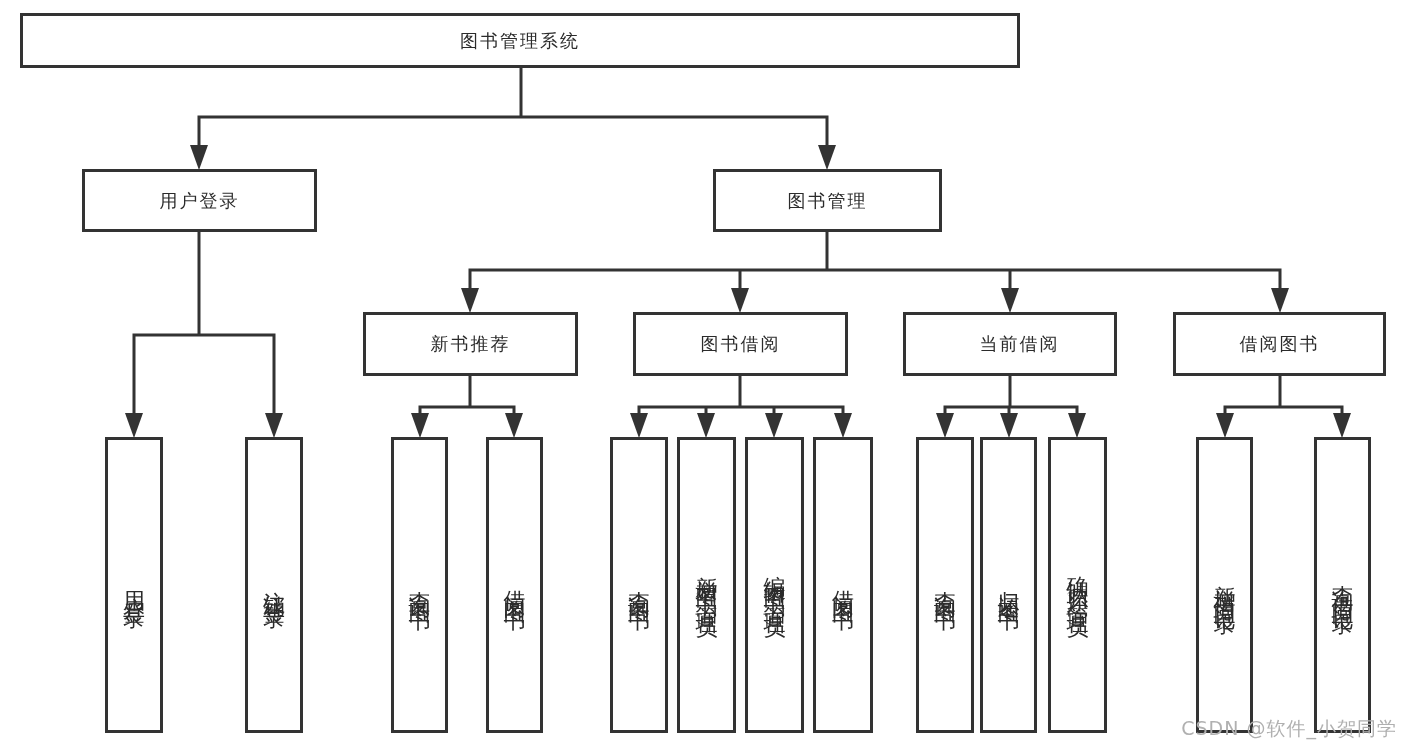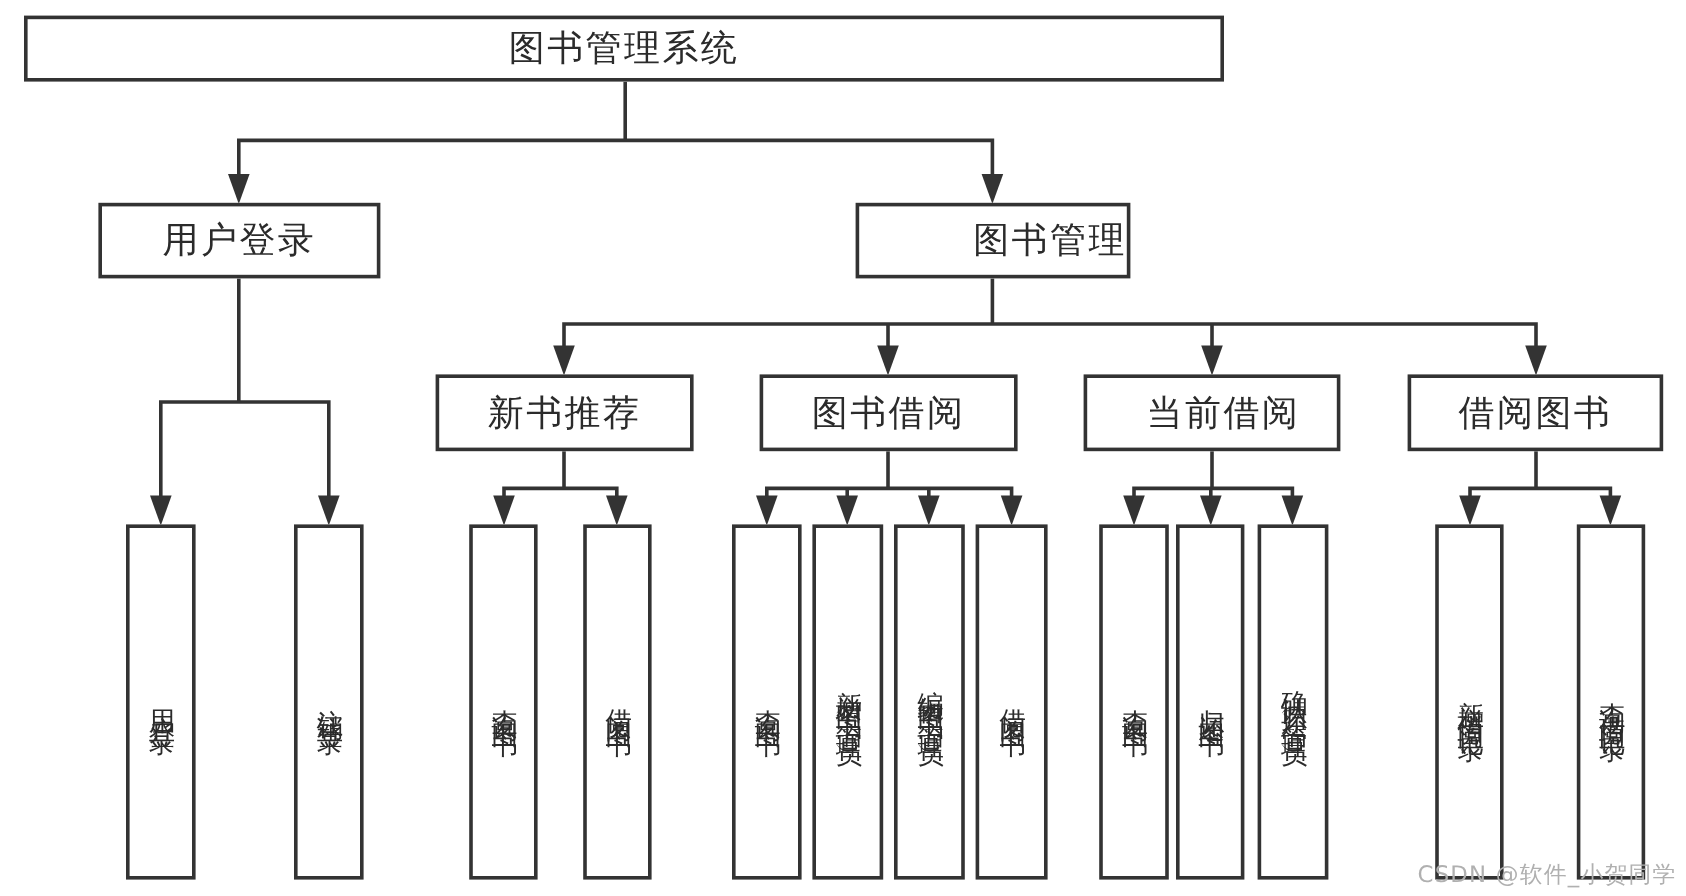--- a/index.html
+++ b/index.html
@@ -30,7 +30,7 @@
     display:flex;
     align-items:center;
     justify-content:center;
-    font-size:30px;
+    font-size:18px;
     letter-spacing:2px;
     color:var(--text);
     z-index:2;

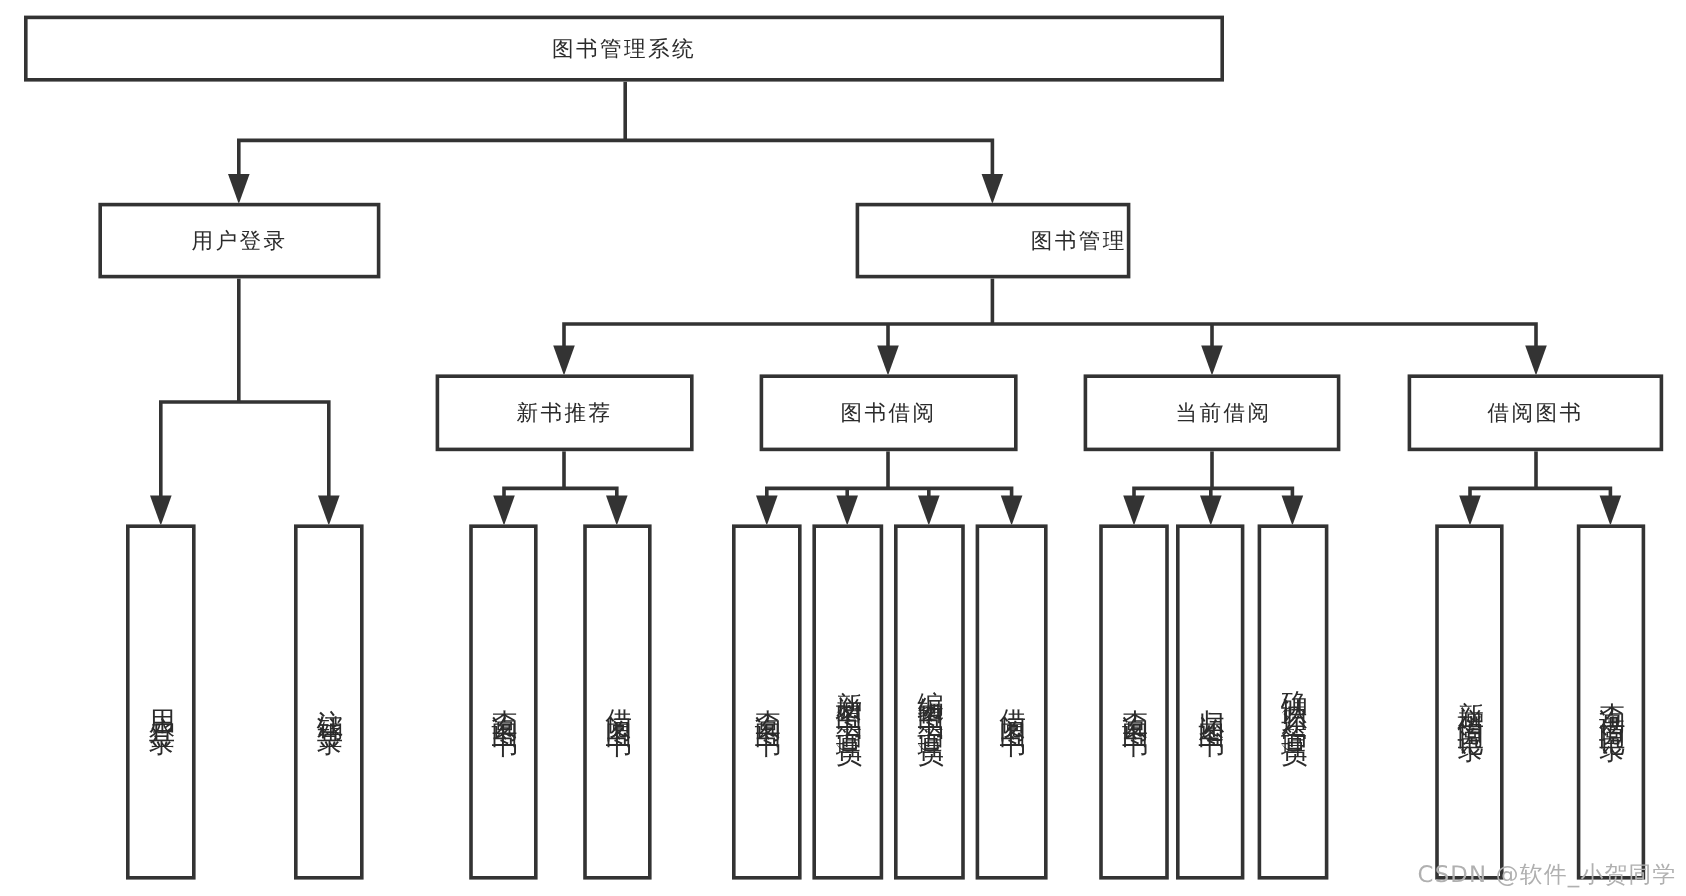--- a/index.html
+++ b/index.html
@@ -134,7 +134,7 @@
   <div class="hbox" style="left:82px;top:169px;width:235px;height:63px;">
     <span>用户登录</span>
   </div>
-  <div class="hbox" style="left:713px;top:169px;width:229px;height:63px;justify-content:flex-end;">
+  <div class="hbox" style="left:713px;top:169px;width:229px;height:63px;">
     <span>图书管理</span>
   </div>
 

